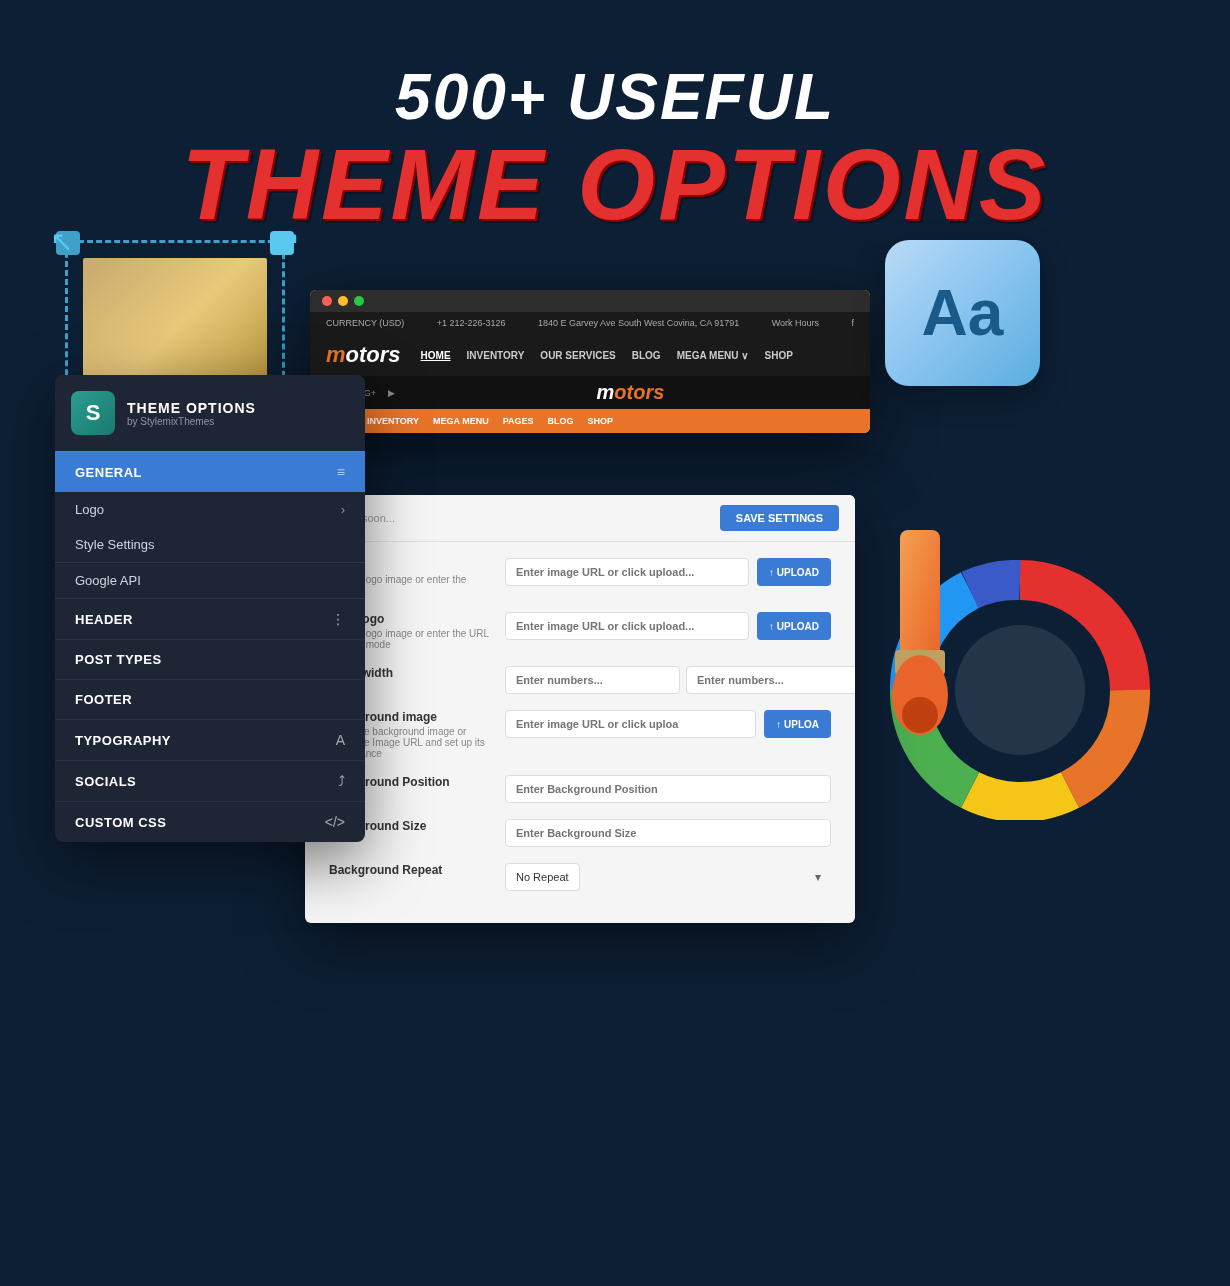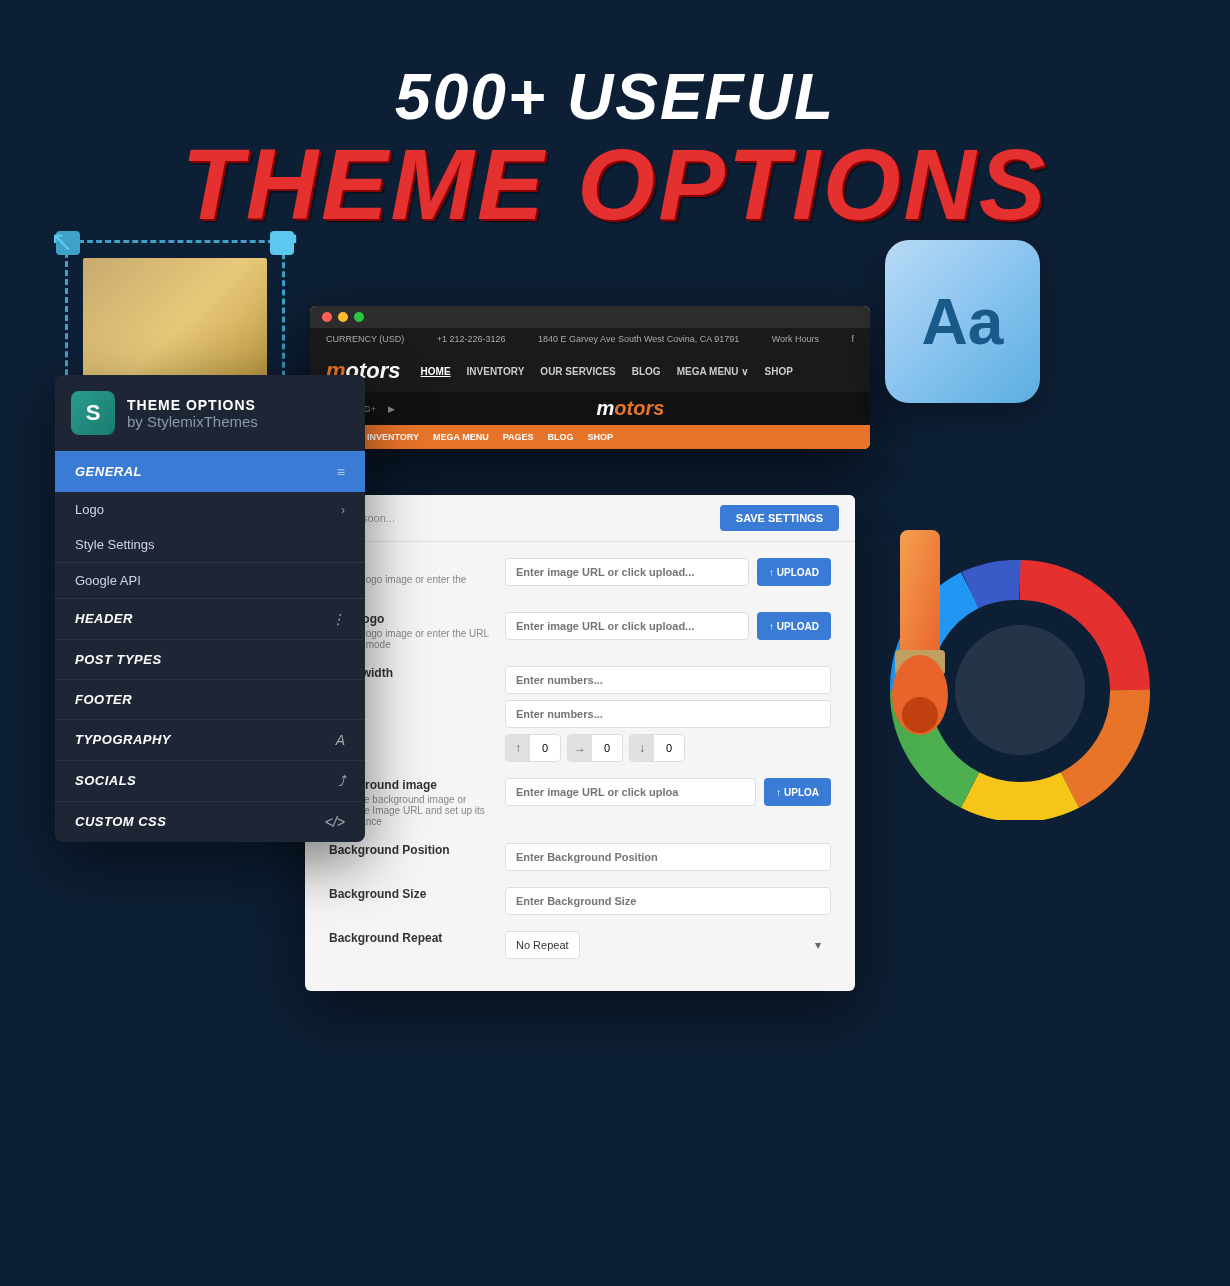--- a/index.html
+++ b/index.html
@@ -250,7 +250,7 @@
     .browser-mockup {
       position: absolute;
       left: 310px;
-      top: 306px;
+      top: 290px;
       width: 560px;
       background: #fde047;
       border-radius: 6px;

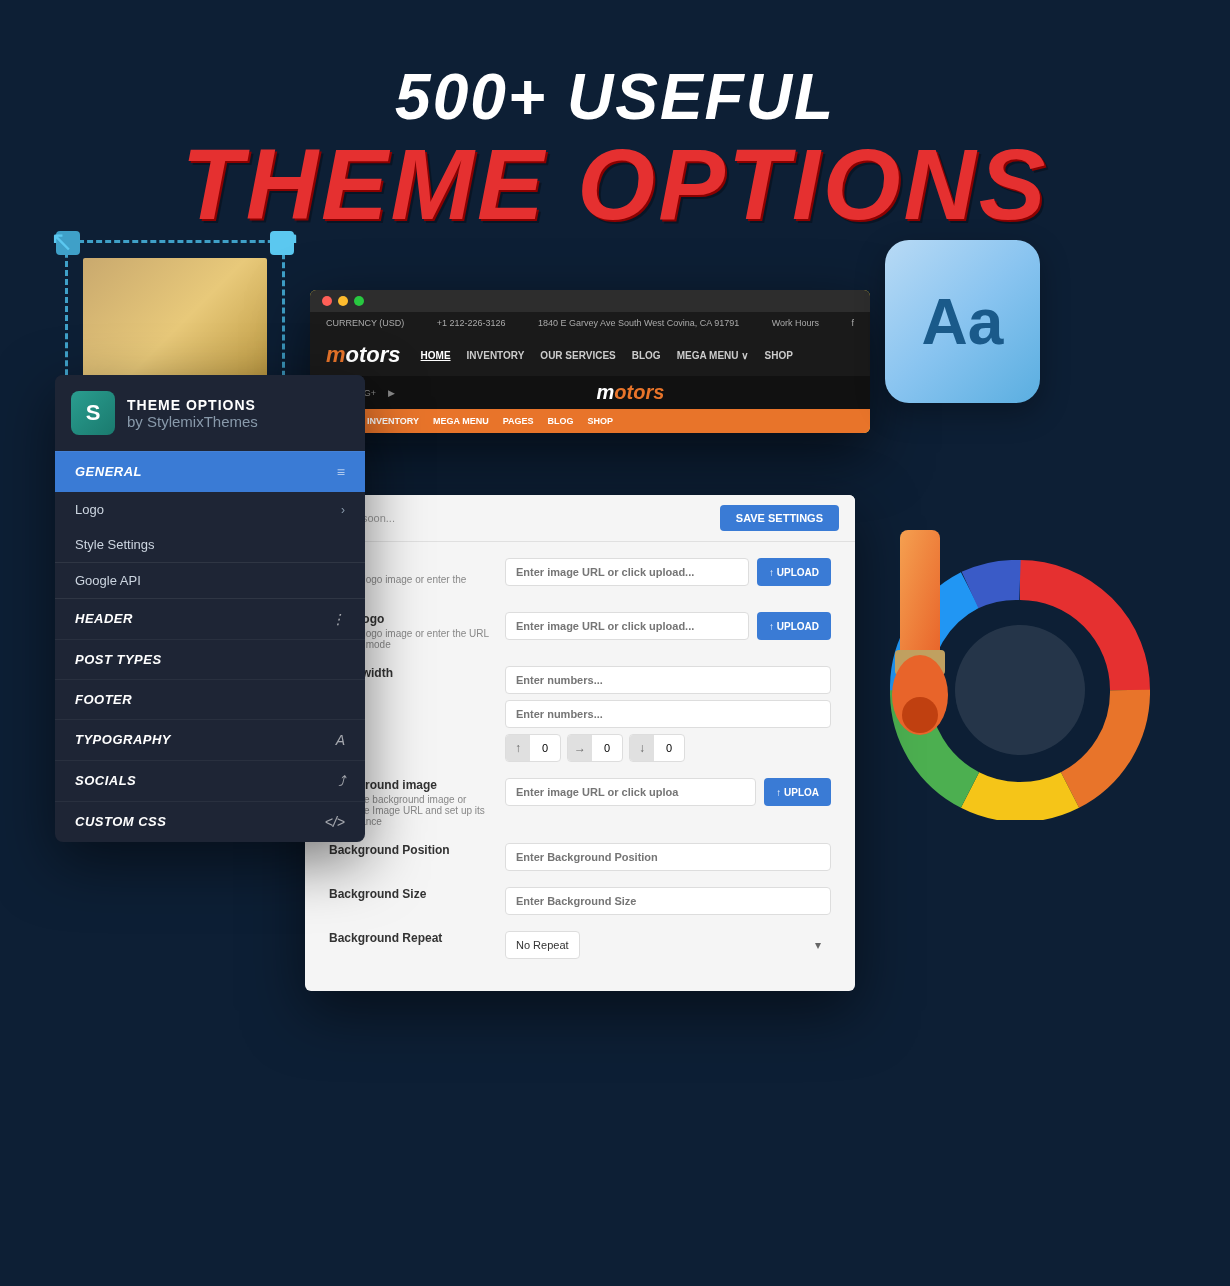--- a/index.html
+++ b/index.html
@@ -118,7 +118,7 @@
       right: 190px;
       top: 240px;
       width: 155px;
-      height: 163px;
+      height: 146px;
       background: linear-gradient(135deg, #b8daf5, #89c4f0, #5aaee0);
       border-radius: 24px;
       display: flex;

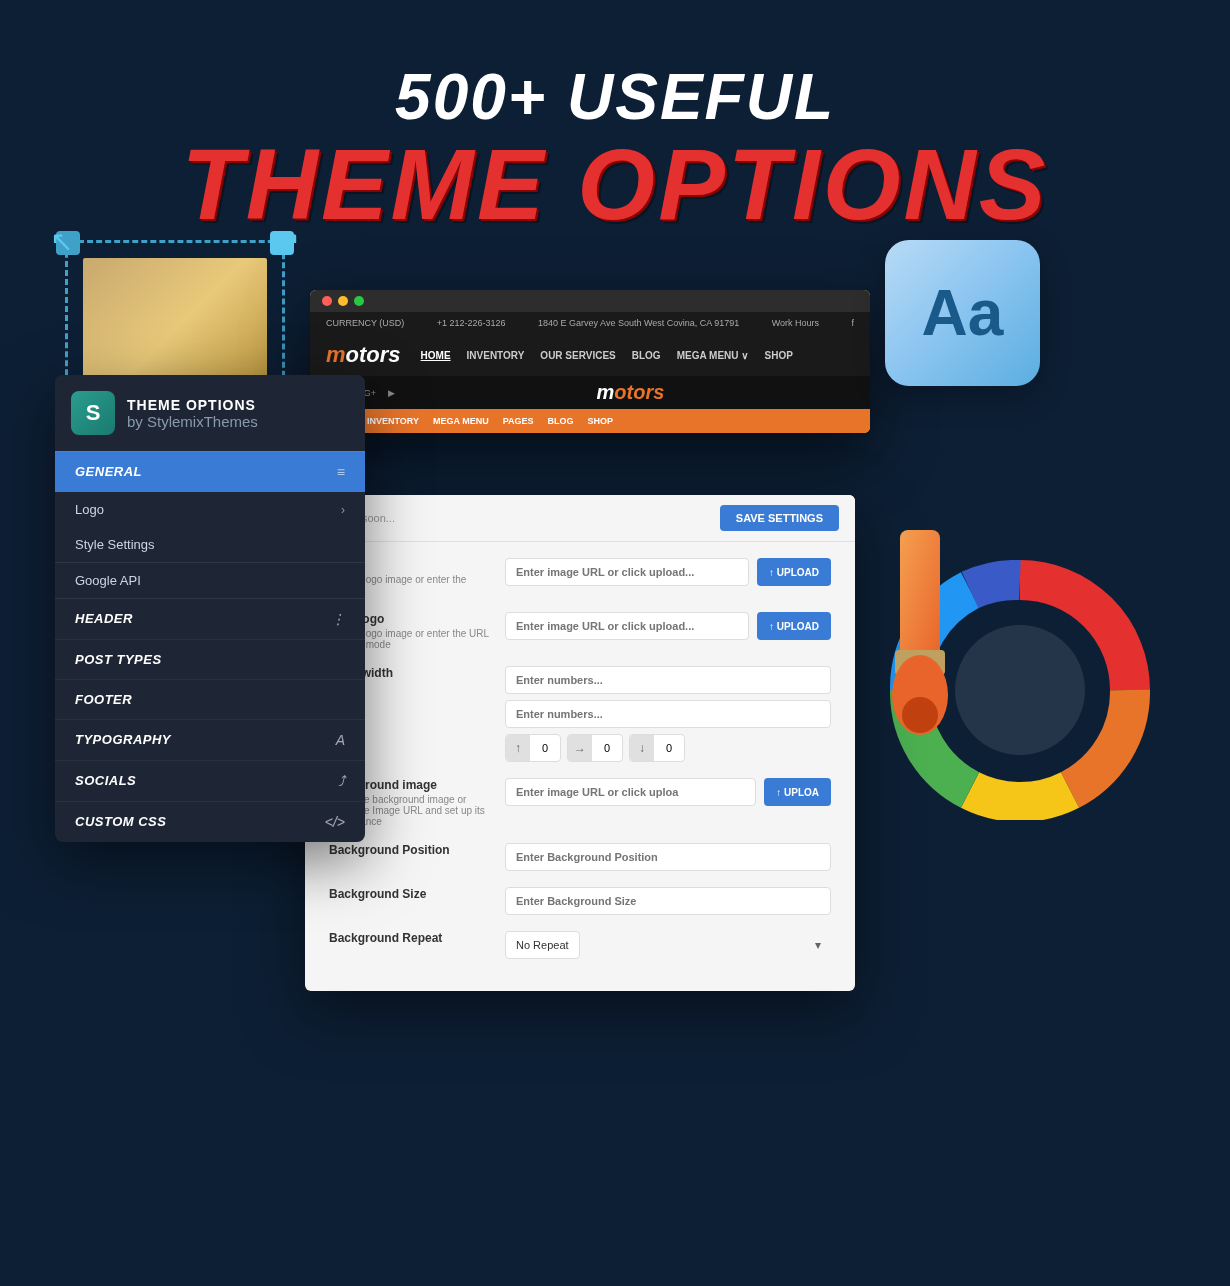--- a/index.html
+++ b/index.html
@@ -197,7 +197,7 @@
       letter-spacing: 1px;
     }
     .theme-panel-title .sub-title {
-      font-size: 15px;
+      font-size: 10px;
       color: #8899aa;
     }
 

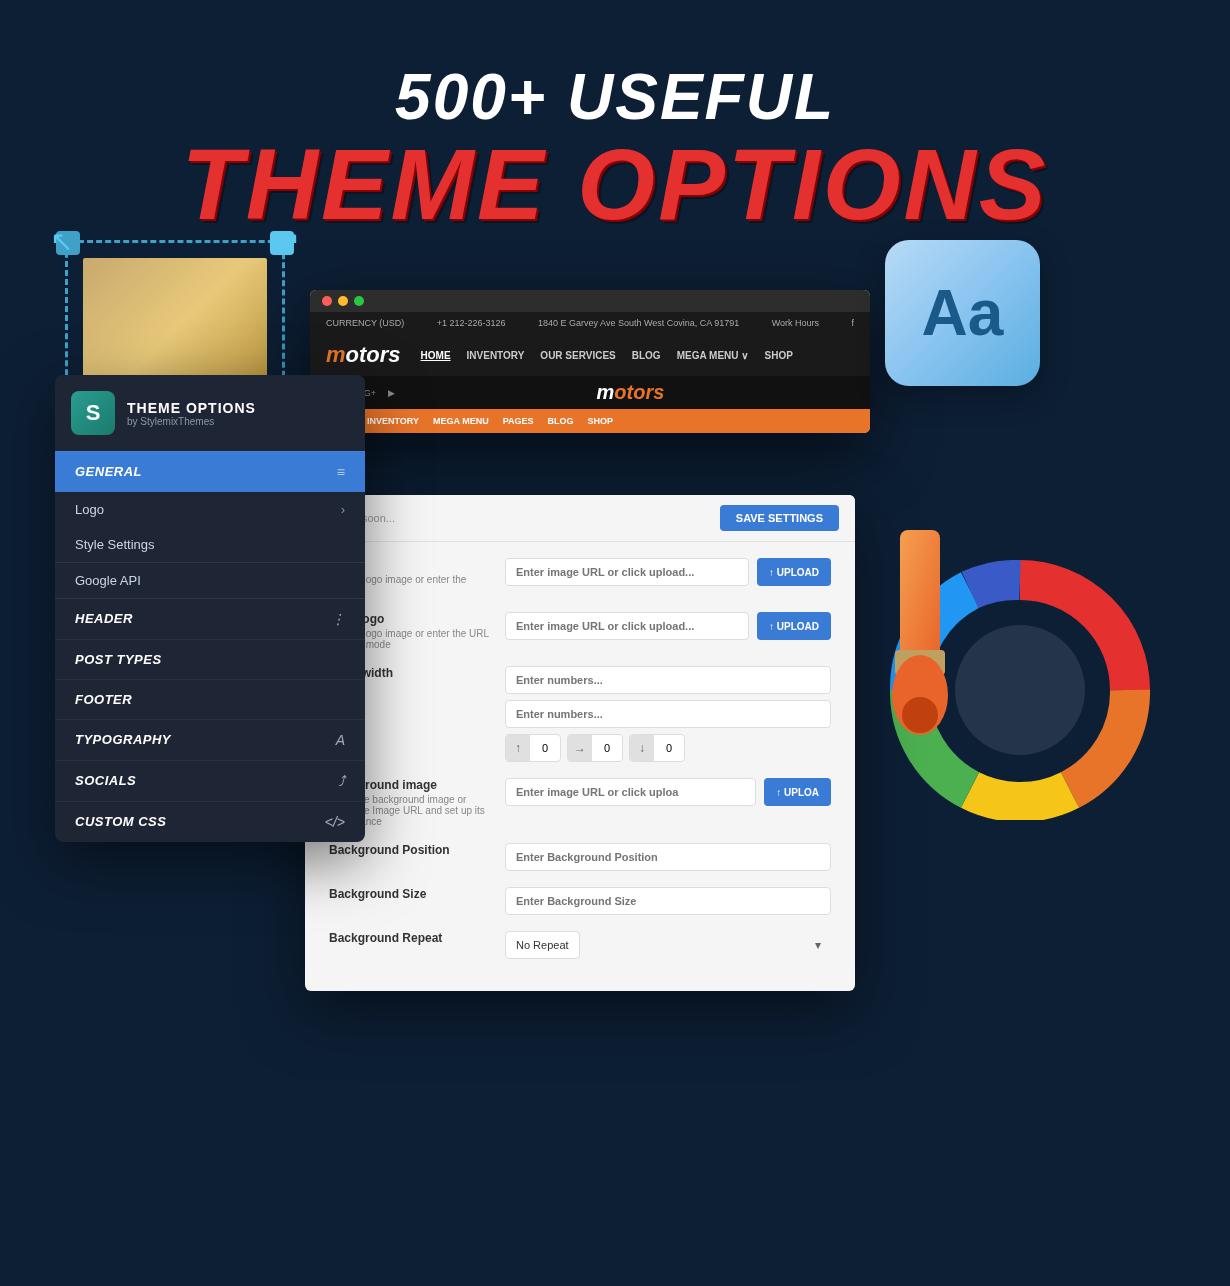--- a/index.html
+++ b/index.html
@@ -206,12 +206,11 @@
     }
     .menu-item {
       display: flex;
-      align-items: flex-start;
+      align-items: flex-end;
       justify-content: space-between;
       padding: 12px 20px;
       cursor: pointer;
       border-top: 1px solid rgba(255,255,255,0.05);
-      font-style: italic;
     }
     .menu-item.active {
       background: #3a7bd5;

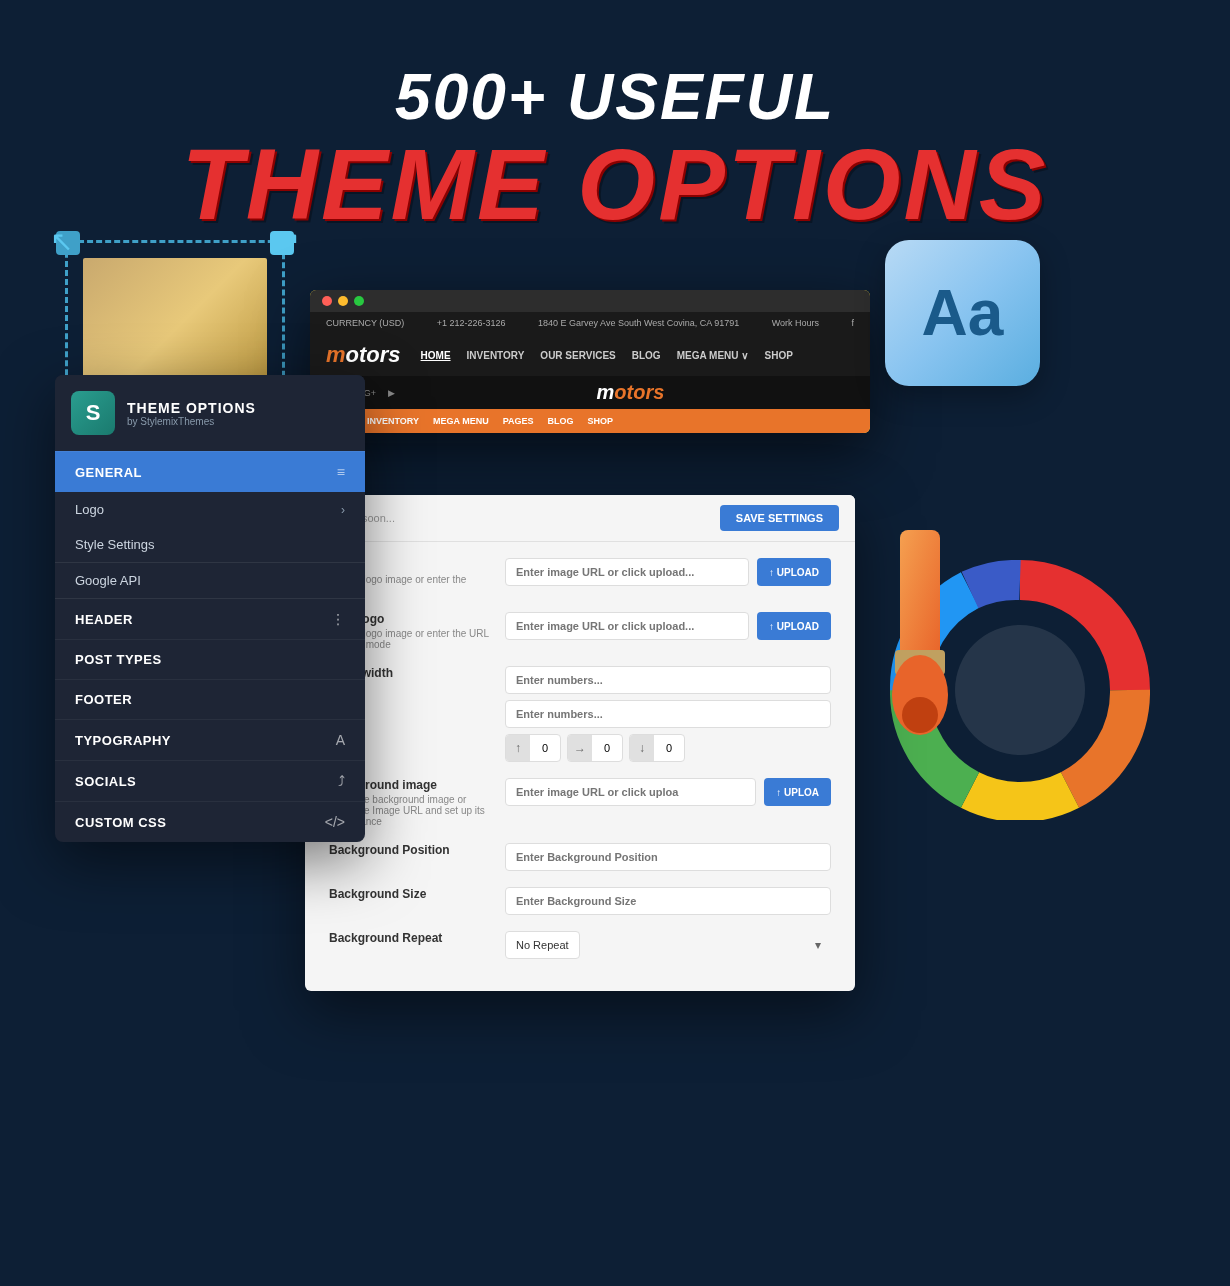--- a/index.html
+++ b/index.html
@@ -702,7 +702,7 @@
       <div class="settings-label-col">
         <div class="settings-label">Logo width</div>
       </div>
-      <div class="settings-input-col" style="flex-direction:column;gap:6px;">
+      <div class="settings-input-col" style="flex-direction:row;gap:6px;">
         <input class="settings-input" type="text" placeholder="Enter numbers..." style="">
         <input class="settings-input" type="text" placeholder="Enter numbers..." style="">
         <div class="settings-row-numbers">

